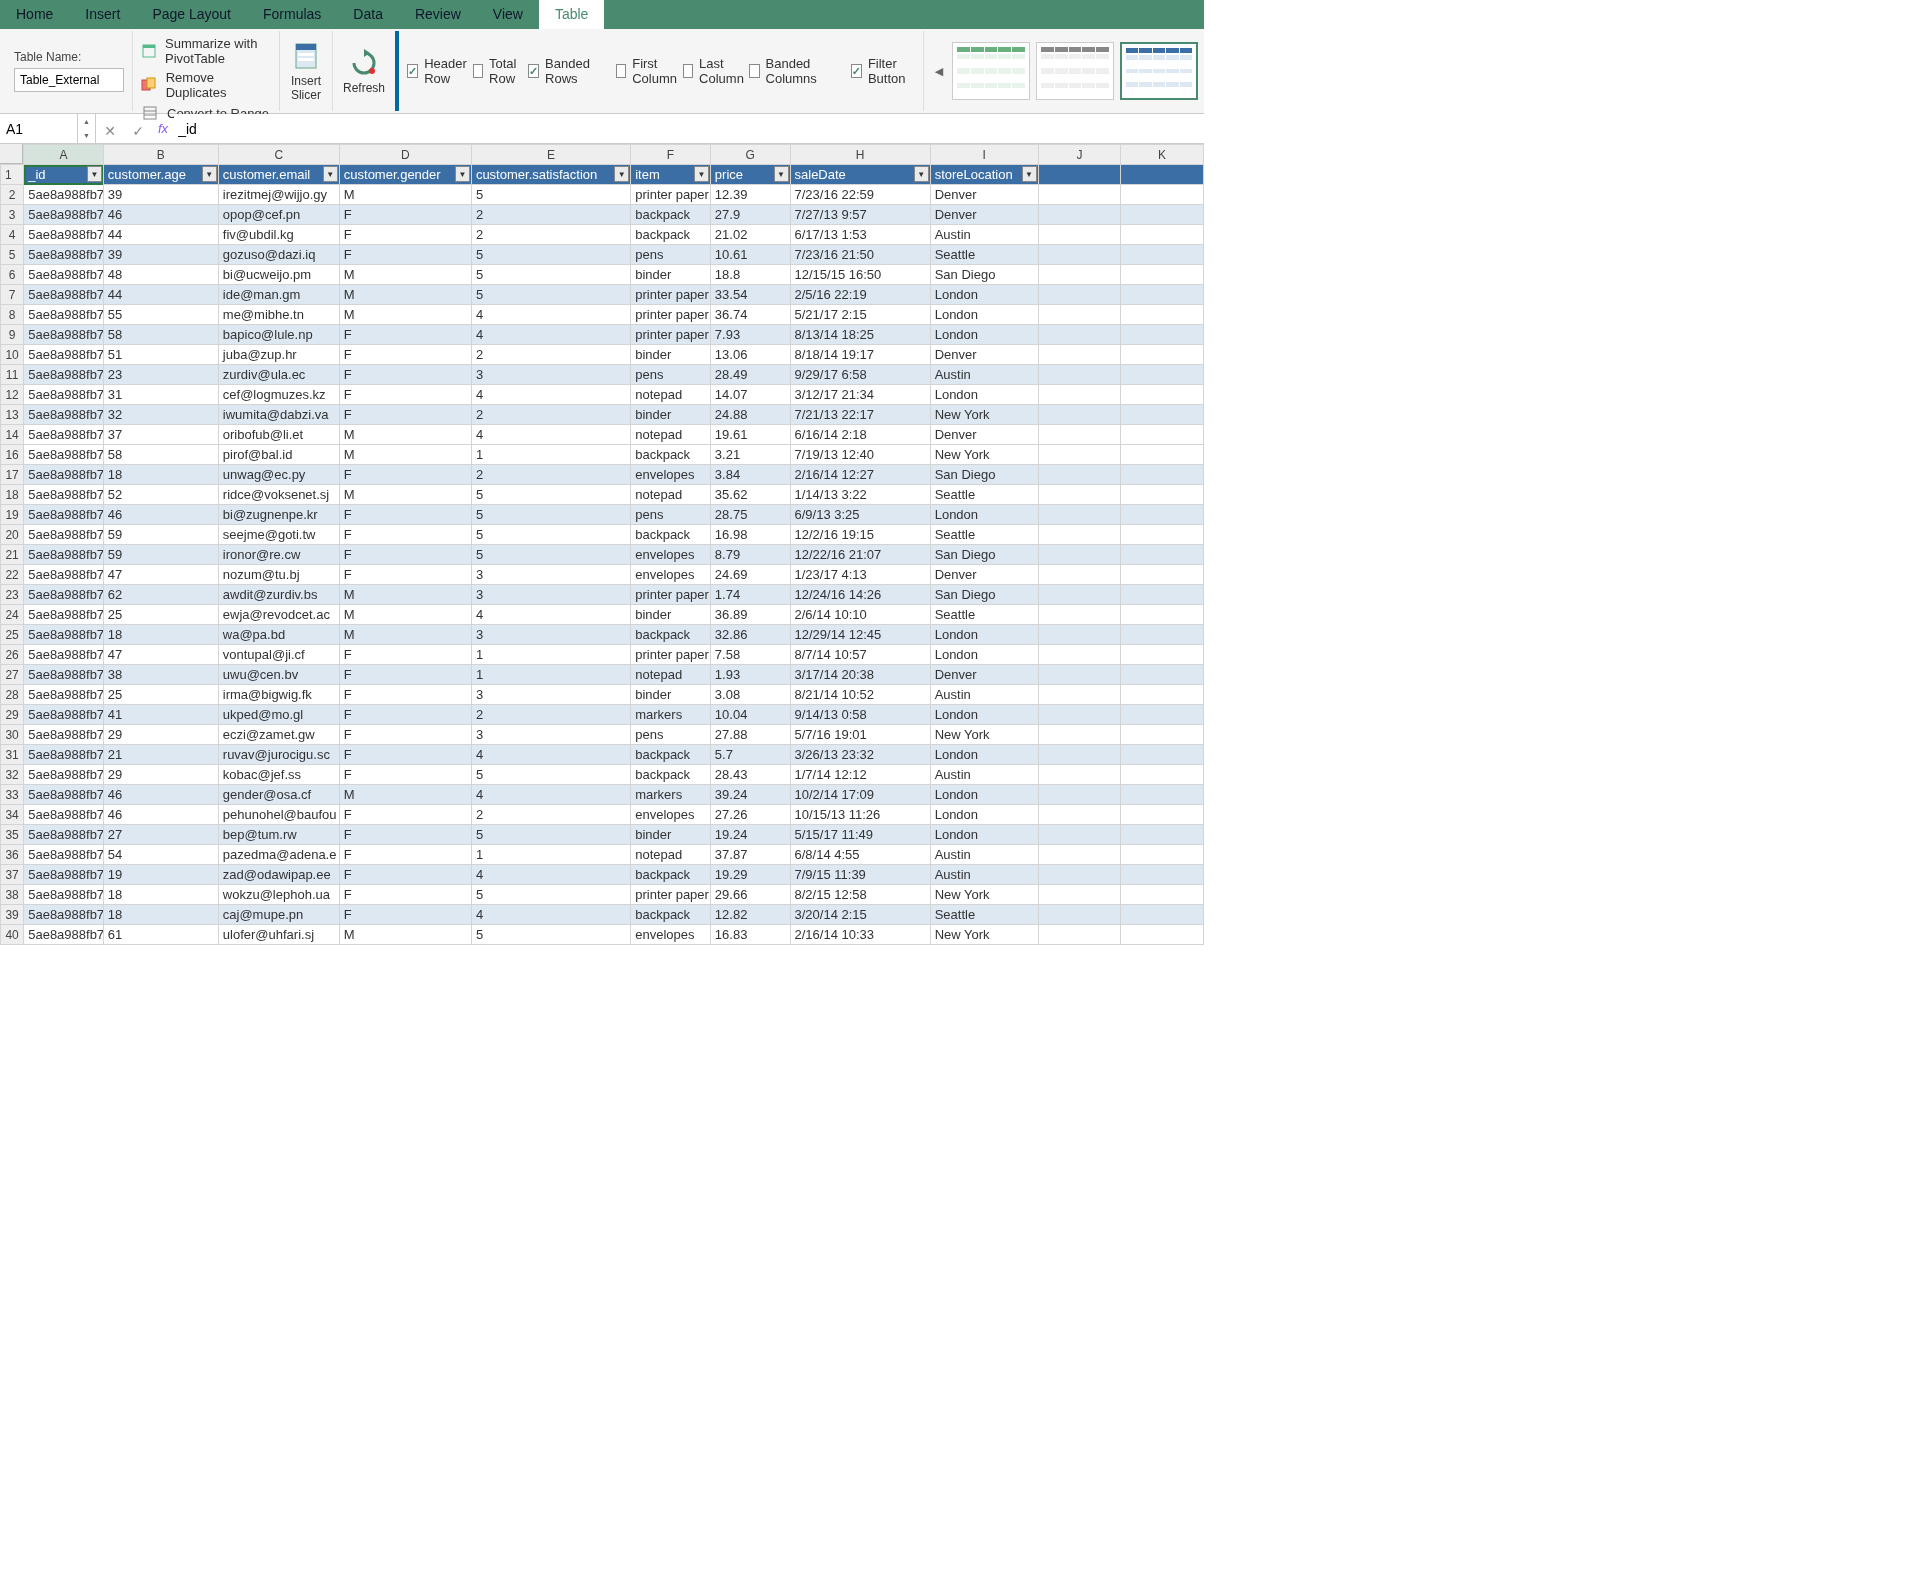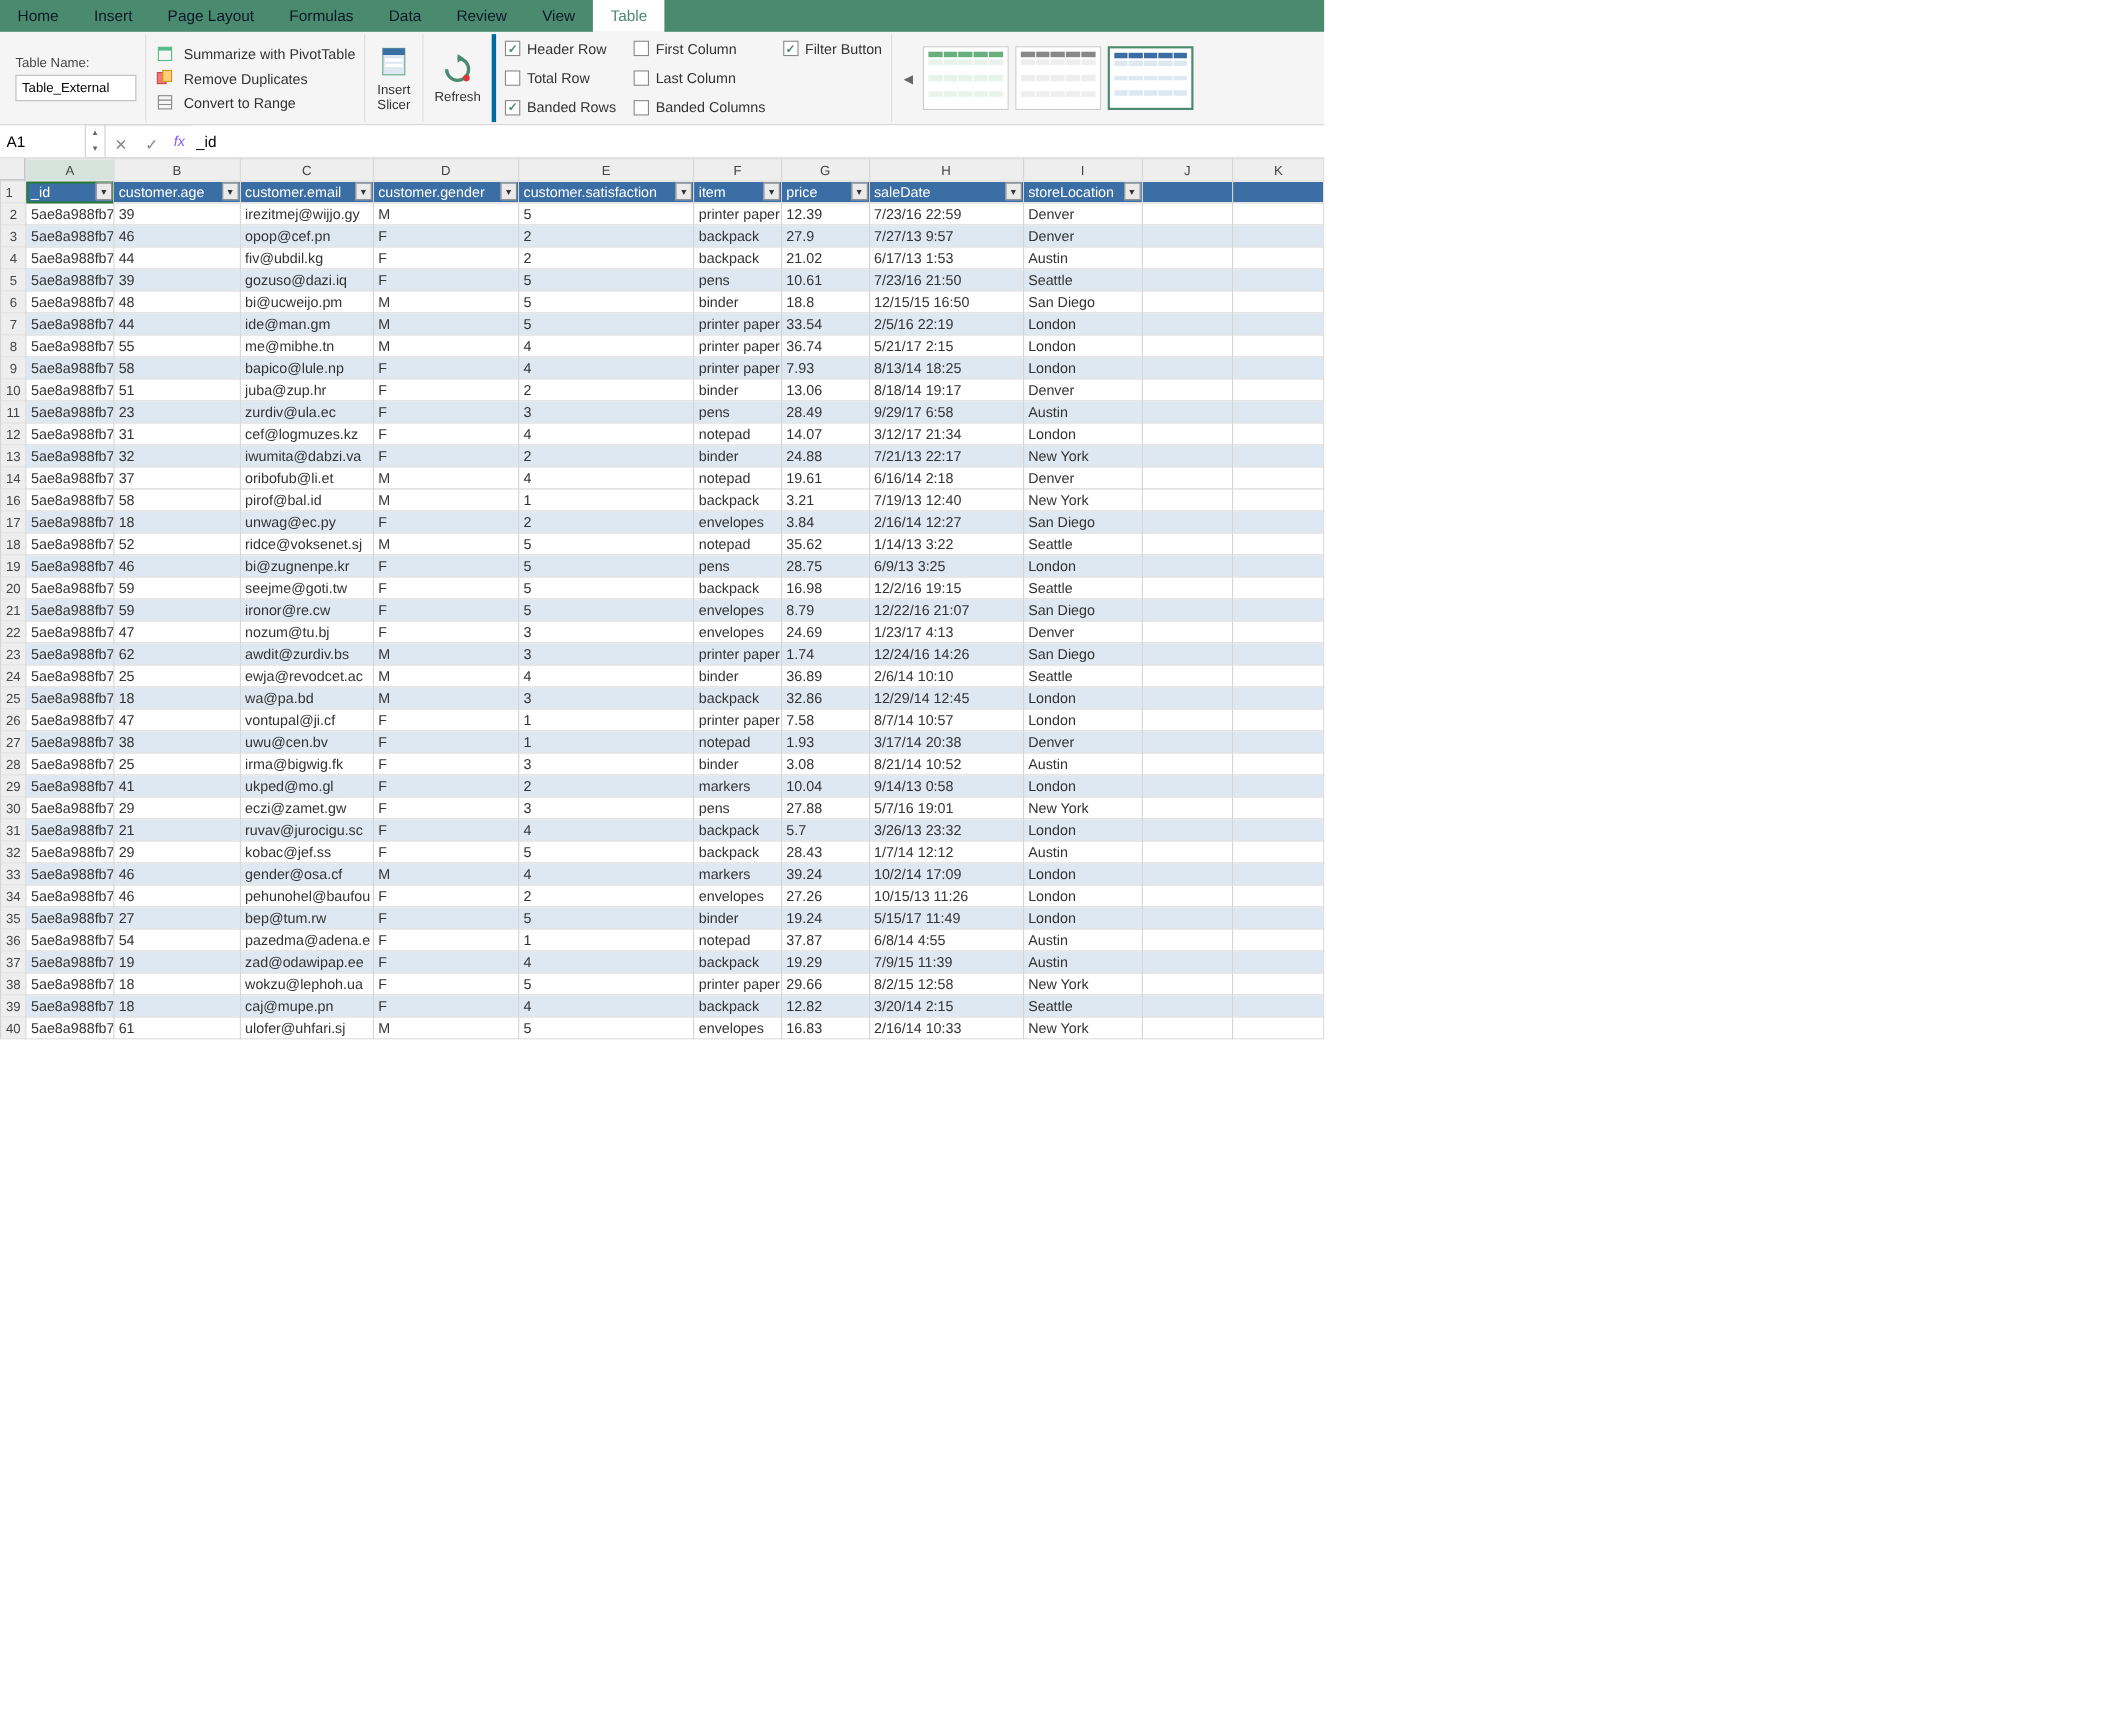--- a/index.html
+++ b/index.html
@@ -96,7 +96,7 @@
     <span class="table-name-label">Table Name:</span>
     <input class="table-name-input" value="Table_External" style="">
   </div>
-  <div class="ribbon-group" style="justify-content:center">
+  <div class="ribbon-group" style="justify-content:space-between">
     <div class="tool-item">
       <span class="tool-icon">
           <svg width="18" height="16">

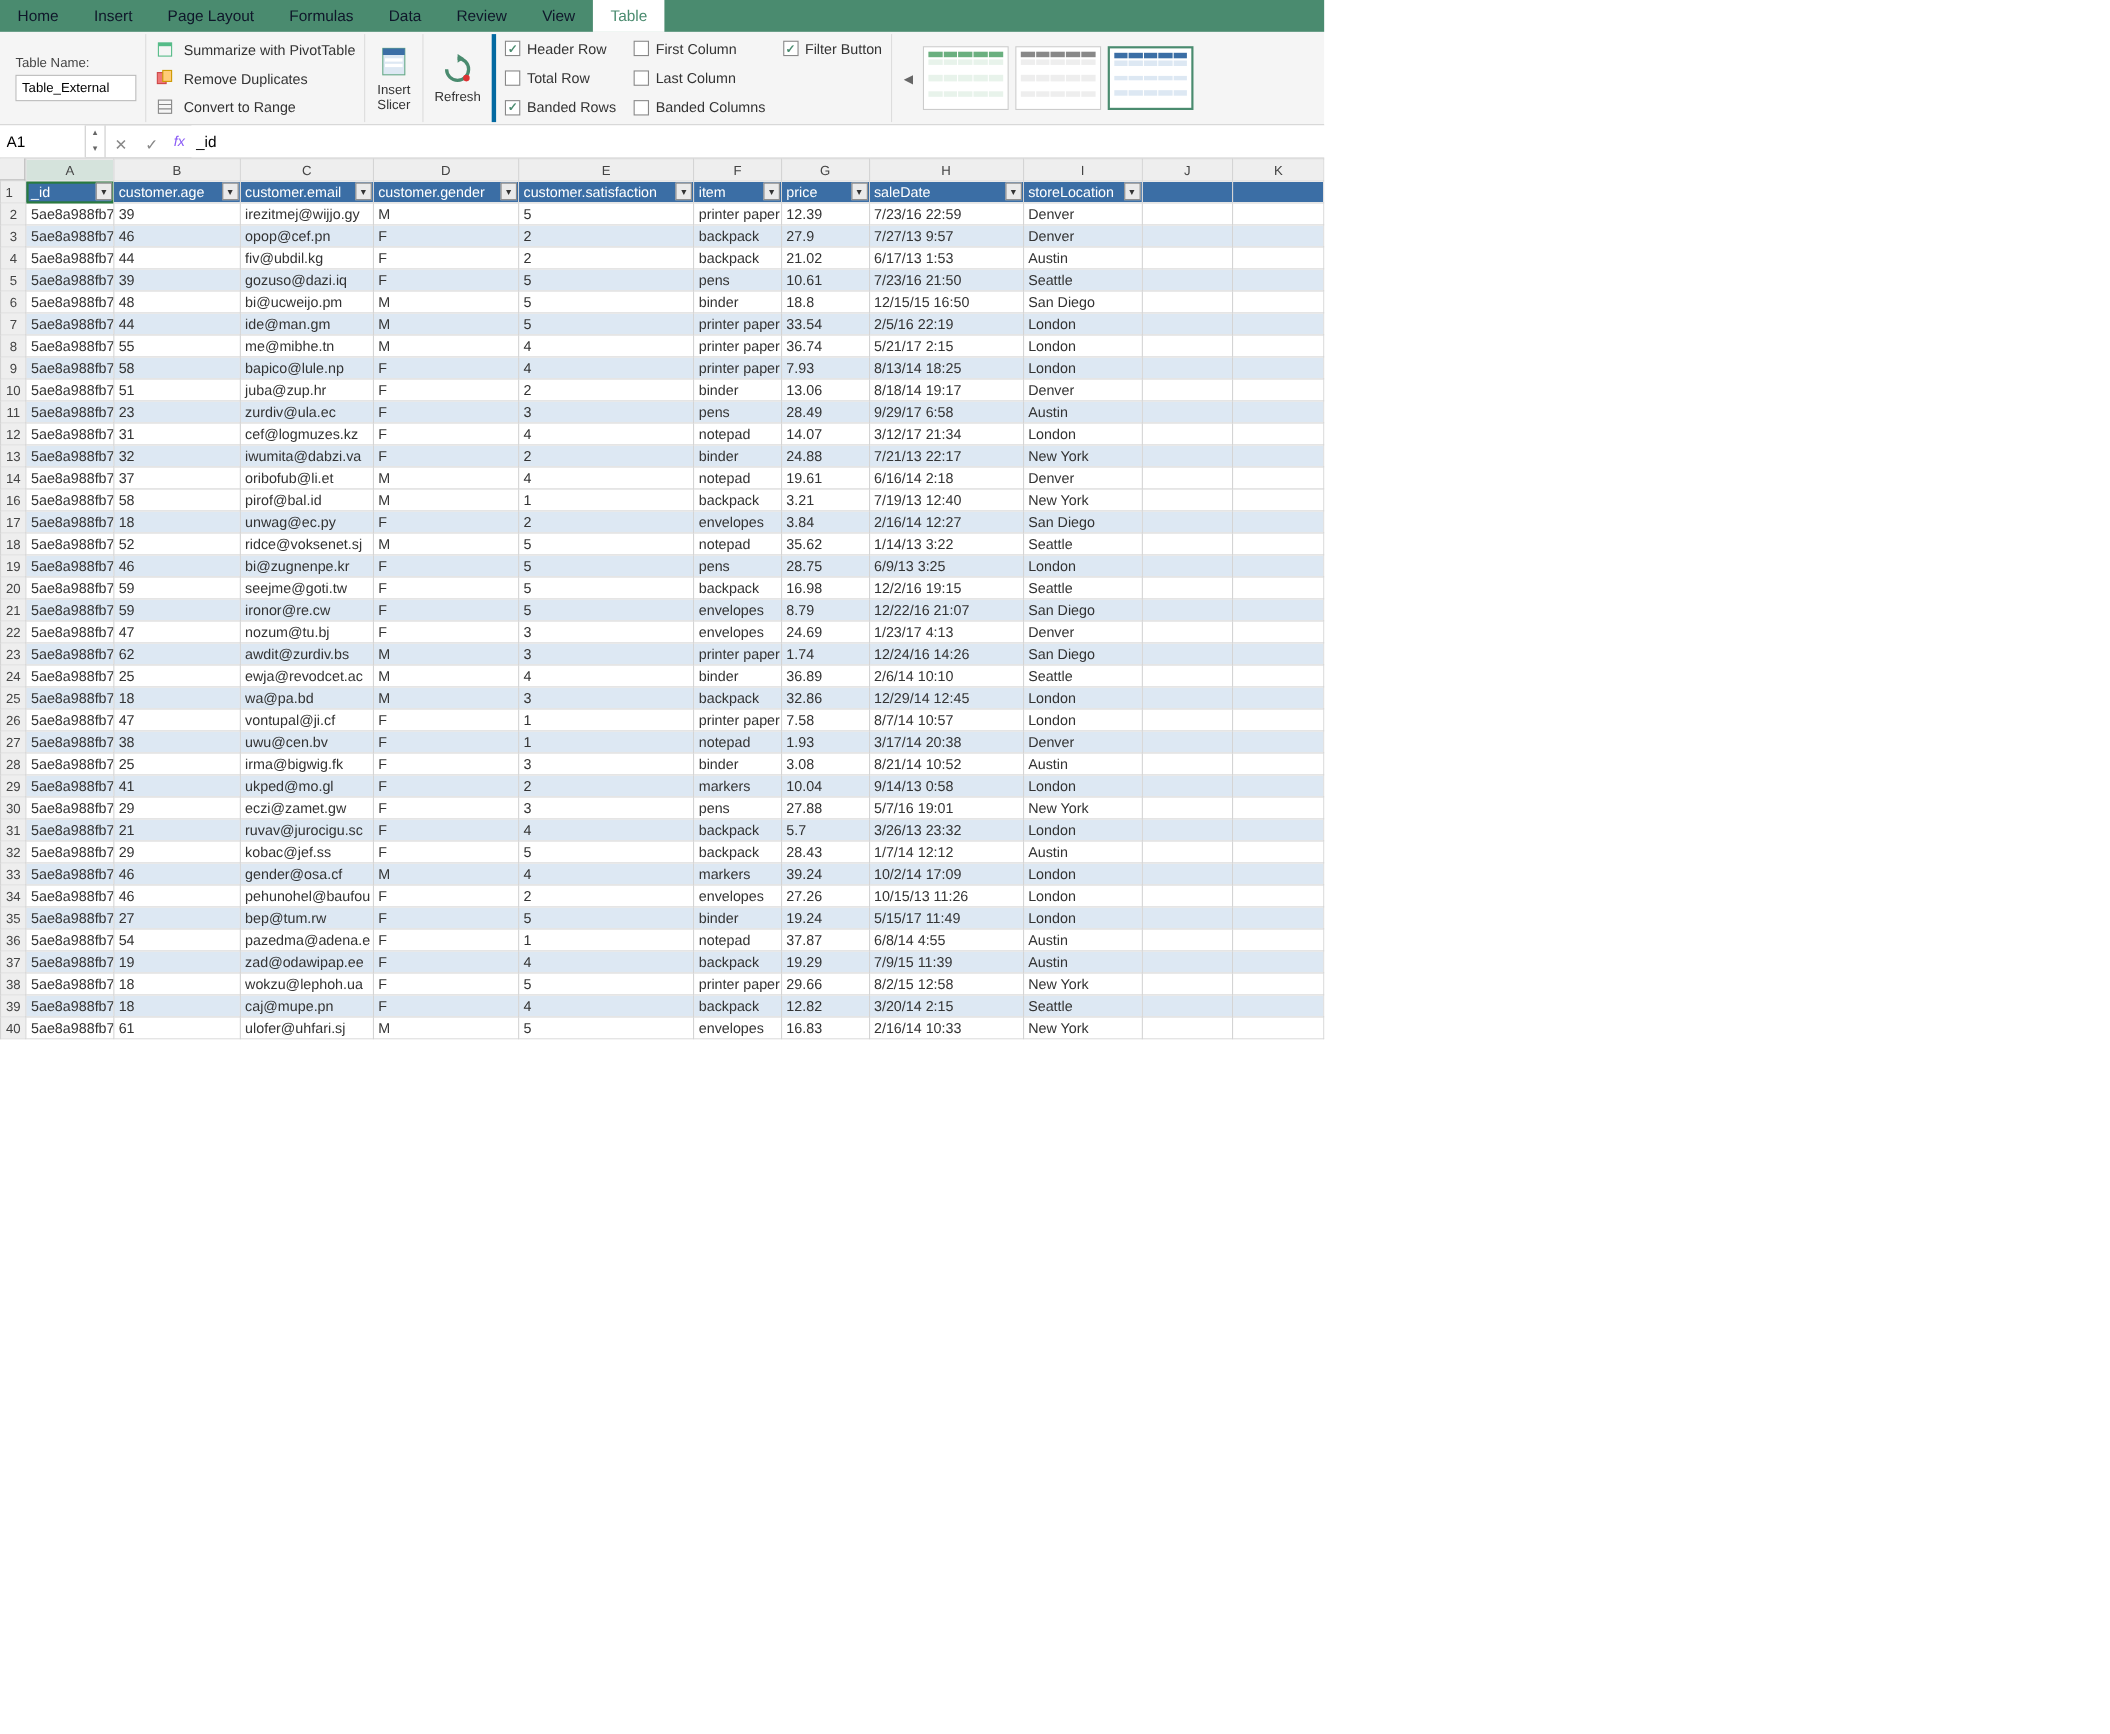--- a/index.html
+++ b/index.html
@@ -24,7 +24,7 @@
 .big-btn { display: flex; flex-direction: column; align-items: center; justify-content: center; padding: 0 10px; font-size: 12px; cursor: pointer; }
 .big-btn .big-icon { width: 32px; height: 32px; margin-bottom: 2px; }
 
-.checkbox-col { display: flex; flex-direction: column; justify-content: space-around; padding: 0 8px; }
+.checkbox-col { display: flex; flex-direction: row; justify-content: space-around; padding: 0 8px; }
 .check-row { display: flex; align-items: center; gap: 6px; font-size: 13px; padding: 1px 0; }
 .check-box { width: 14px; height: 14px; border: 1px solid #888; background: #fff; display: inline-flex; align-items: center; justify-content: center; }
 .check-box.checked::after { content: "✓"; font-size: 11px; color: #4a8b6f; font-weight: bold; }

